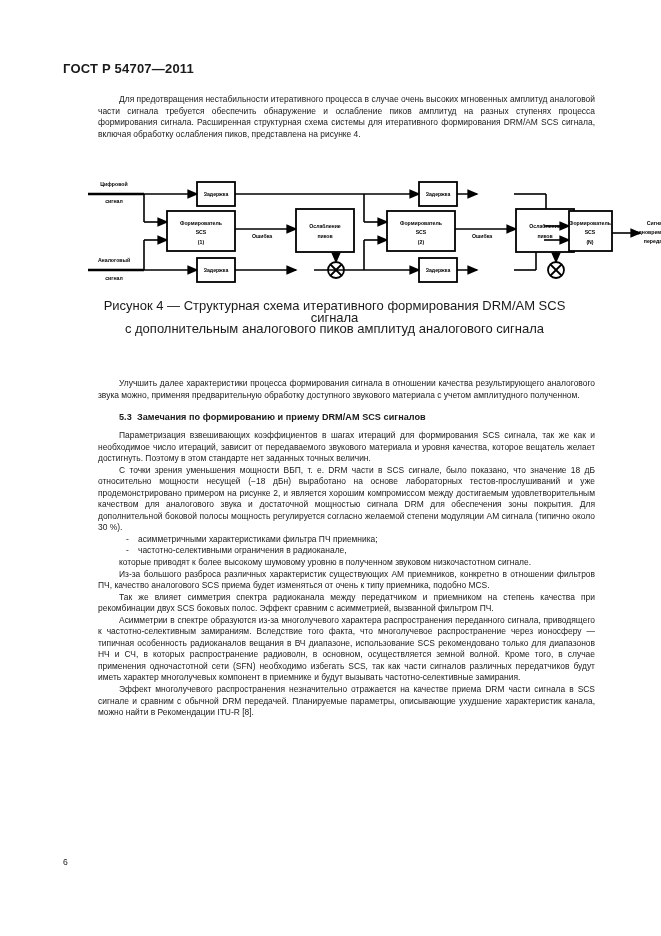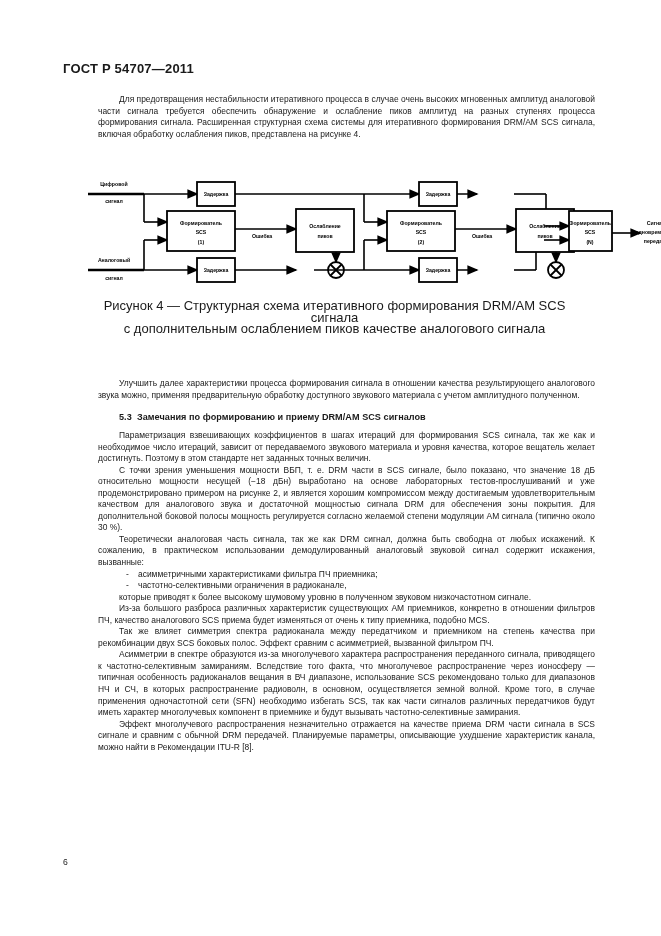--- a/index.html
+++ b/index.html
@@ -234,7 +234,7 @@
 
   <div class="fig-caption">
     <div>Рисунок 4 — Структурная схема итеративного формирования DRM/AM SCS сигнала</div>
-    <div>с дополнительным ослаблением пиков качестве аналогового сигнала</div>
+    <div>с дополнительным аналогового пиков амплитуд аналогового сигнала</div>
   </div>
 
   <div class="col" id="after-fig">

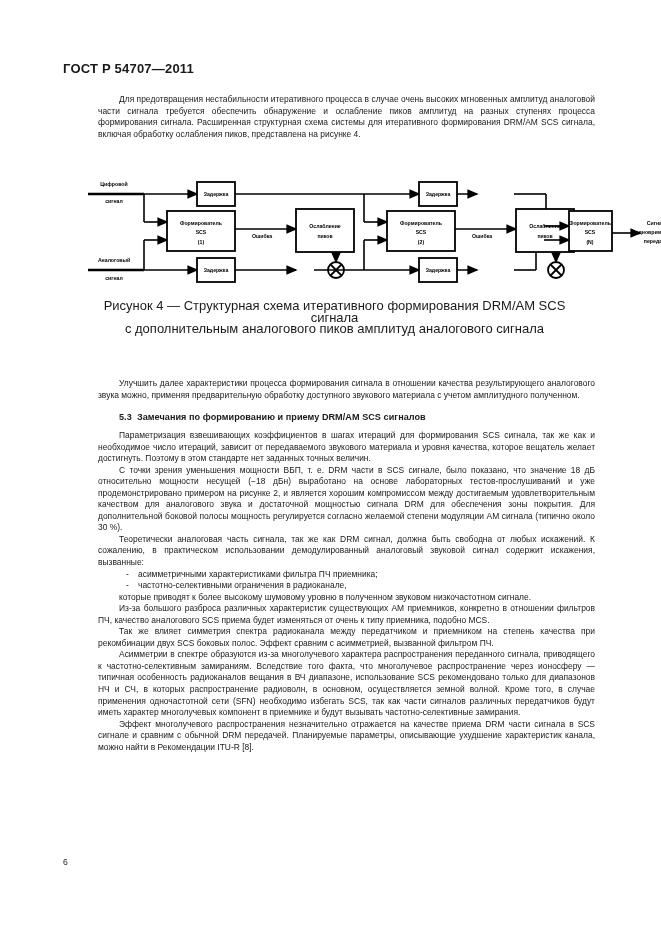--- a/index.html
+++ b/index.html
@@ -250,7 +250,6 @@
   <div class="col" id="body-rest">
     <p>Параметризация взвешивающих коэффициентов в шагах итераций для формирования SCS сигнала, так же как и необходимое число итераций, зависит от передаваемого звукового материала и уровня качества, которое вещатель желает достигнуть. Поэтому в этом стандарте нет заданных точных величин.</p>
     <p>С точки зрения уменьшения мощности ВБП, т. е. DRM части в SCS сигнале, было показано, что значение 18 дБ относительно мощности несущей (−18 дБн) выработано на основе лабораторных тестов-прослушиваний и уже продемонстрировано примером на рисунке 2, и является хорошим компромиссом между достигаемым удовлетворительным качеством для аналогового звука и достаточной мощностью сигнала DRM для обеспечения зоны покрытия. Для дополнительной боковой полосы мощность регулируется согласно желаемой степени модуляции АМ сигнала (типично около 30 %).</p>
-    <p>Теоретически аналоговая часть сигнала, так же как DRM сигнал, должна быть свободна от любых искажений. К сожалению, в практическом использовании демодулированный аналоговый звуковой сигнал содержит искажения, вызванные:</p>
     <ul class="bullets">
       <li>
         <span class="dash">-</span>

